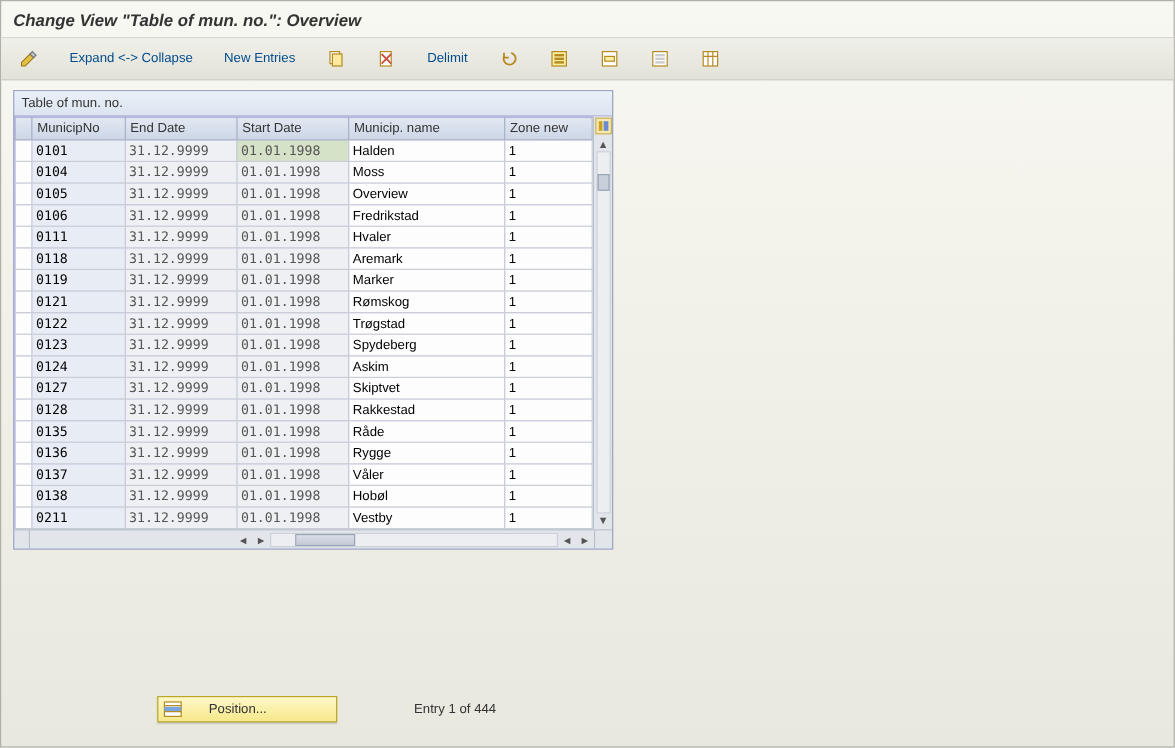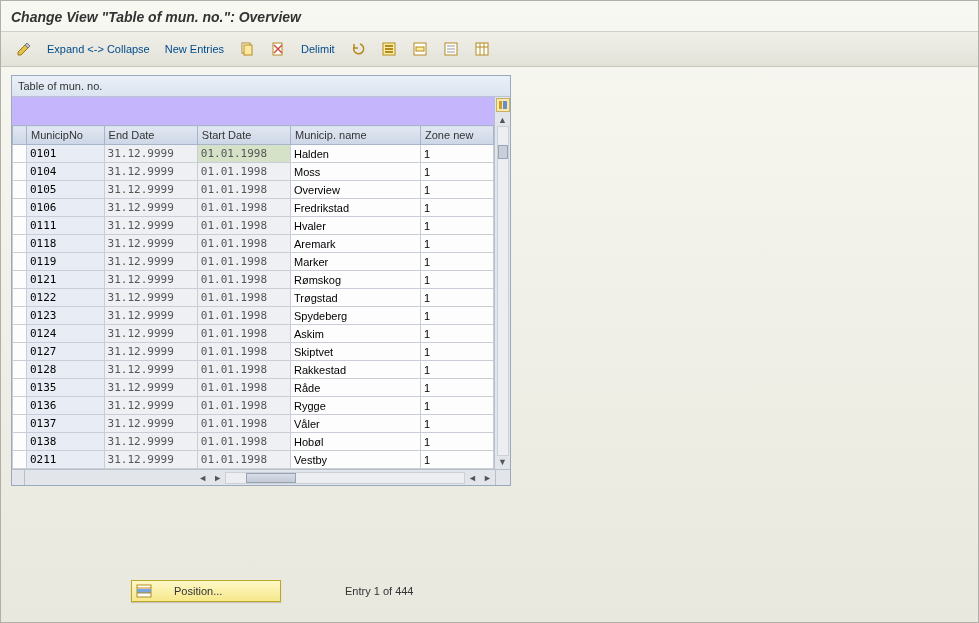--- a/index.html
+++ b/index.html
@@ -27,7 +27,7 @@
       border-bottom: 1px solid #c8c8c0;
       display: flex;
       align-items: center;
-      gap: 1px;
+      gap: 12px;
       position: relative;
     }
     .tb-btn {

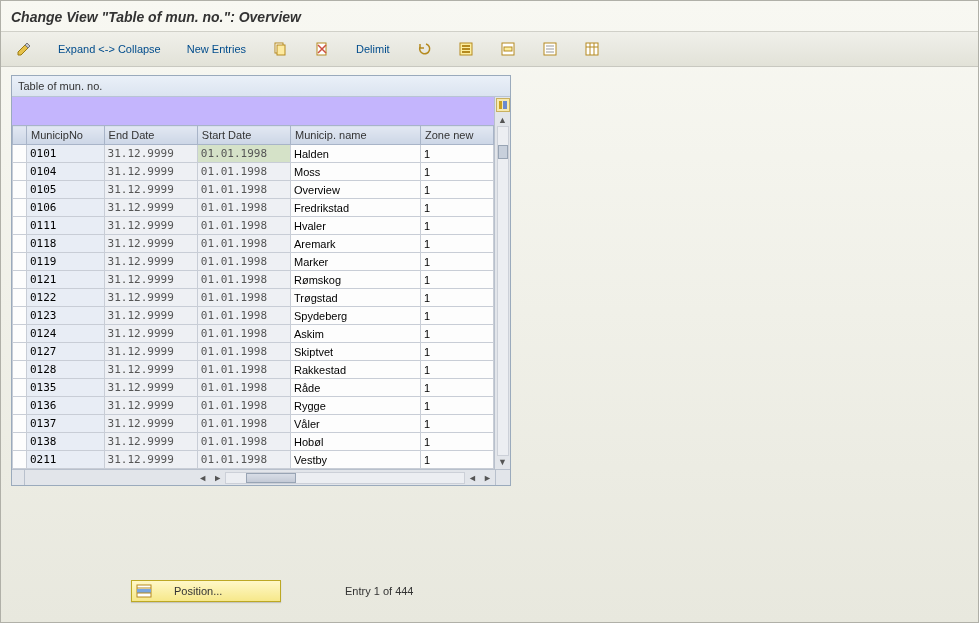--- a/index.html
+++ b/index.html
@@ -64,7 +64,7 @@
       font-size: 11px;
     }
     .grid-wrap { display: flex; }
-    .grid-scroll { flex: 1; overflow: hidden; margin-top: 28px; }
+    .grid-scroll { flex: 1; overflow: hidden; }
     table.grid { border-collapse: collapse; width: 100%; }
     .grid th {
       background: linear-gradient(to bottom, #e2e8f2, #ccd6e6);

